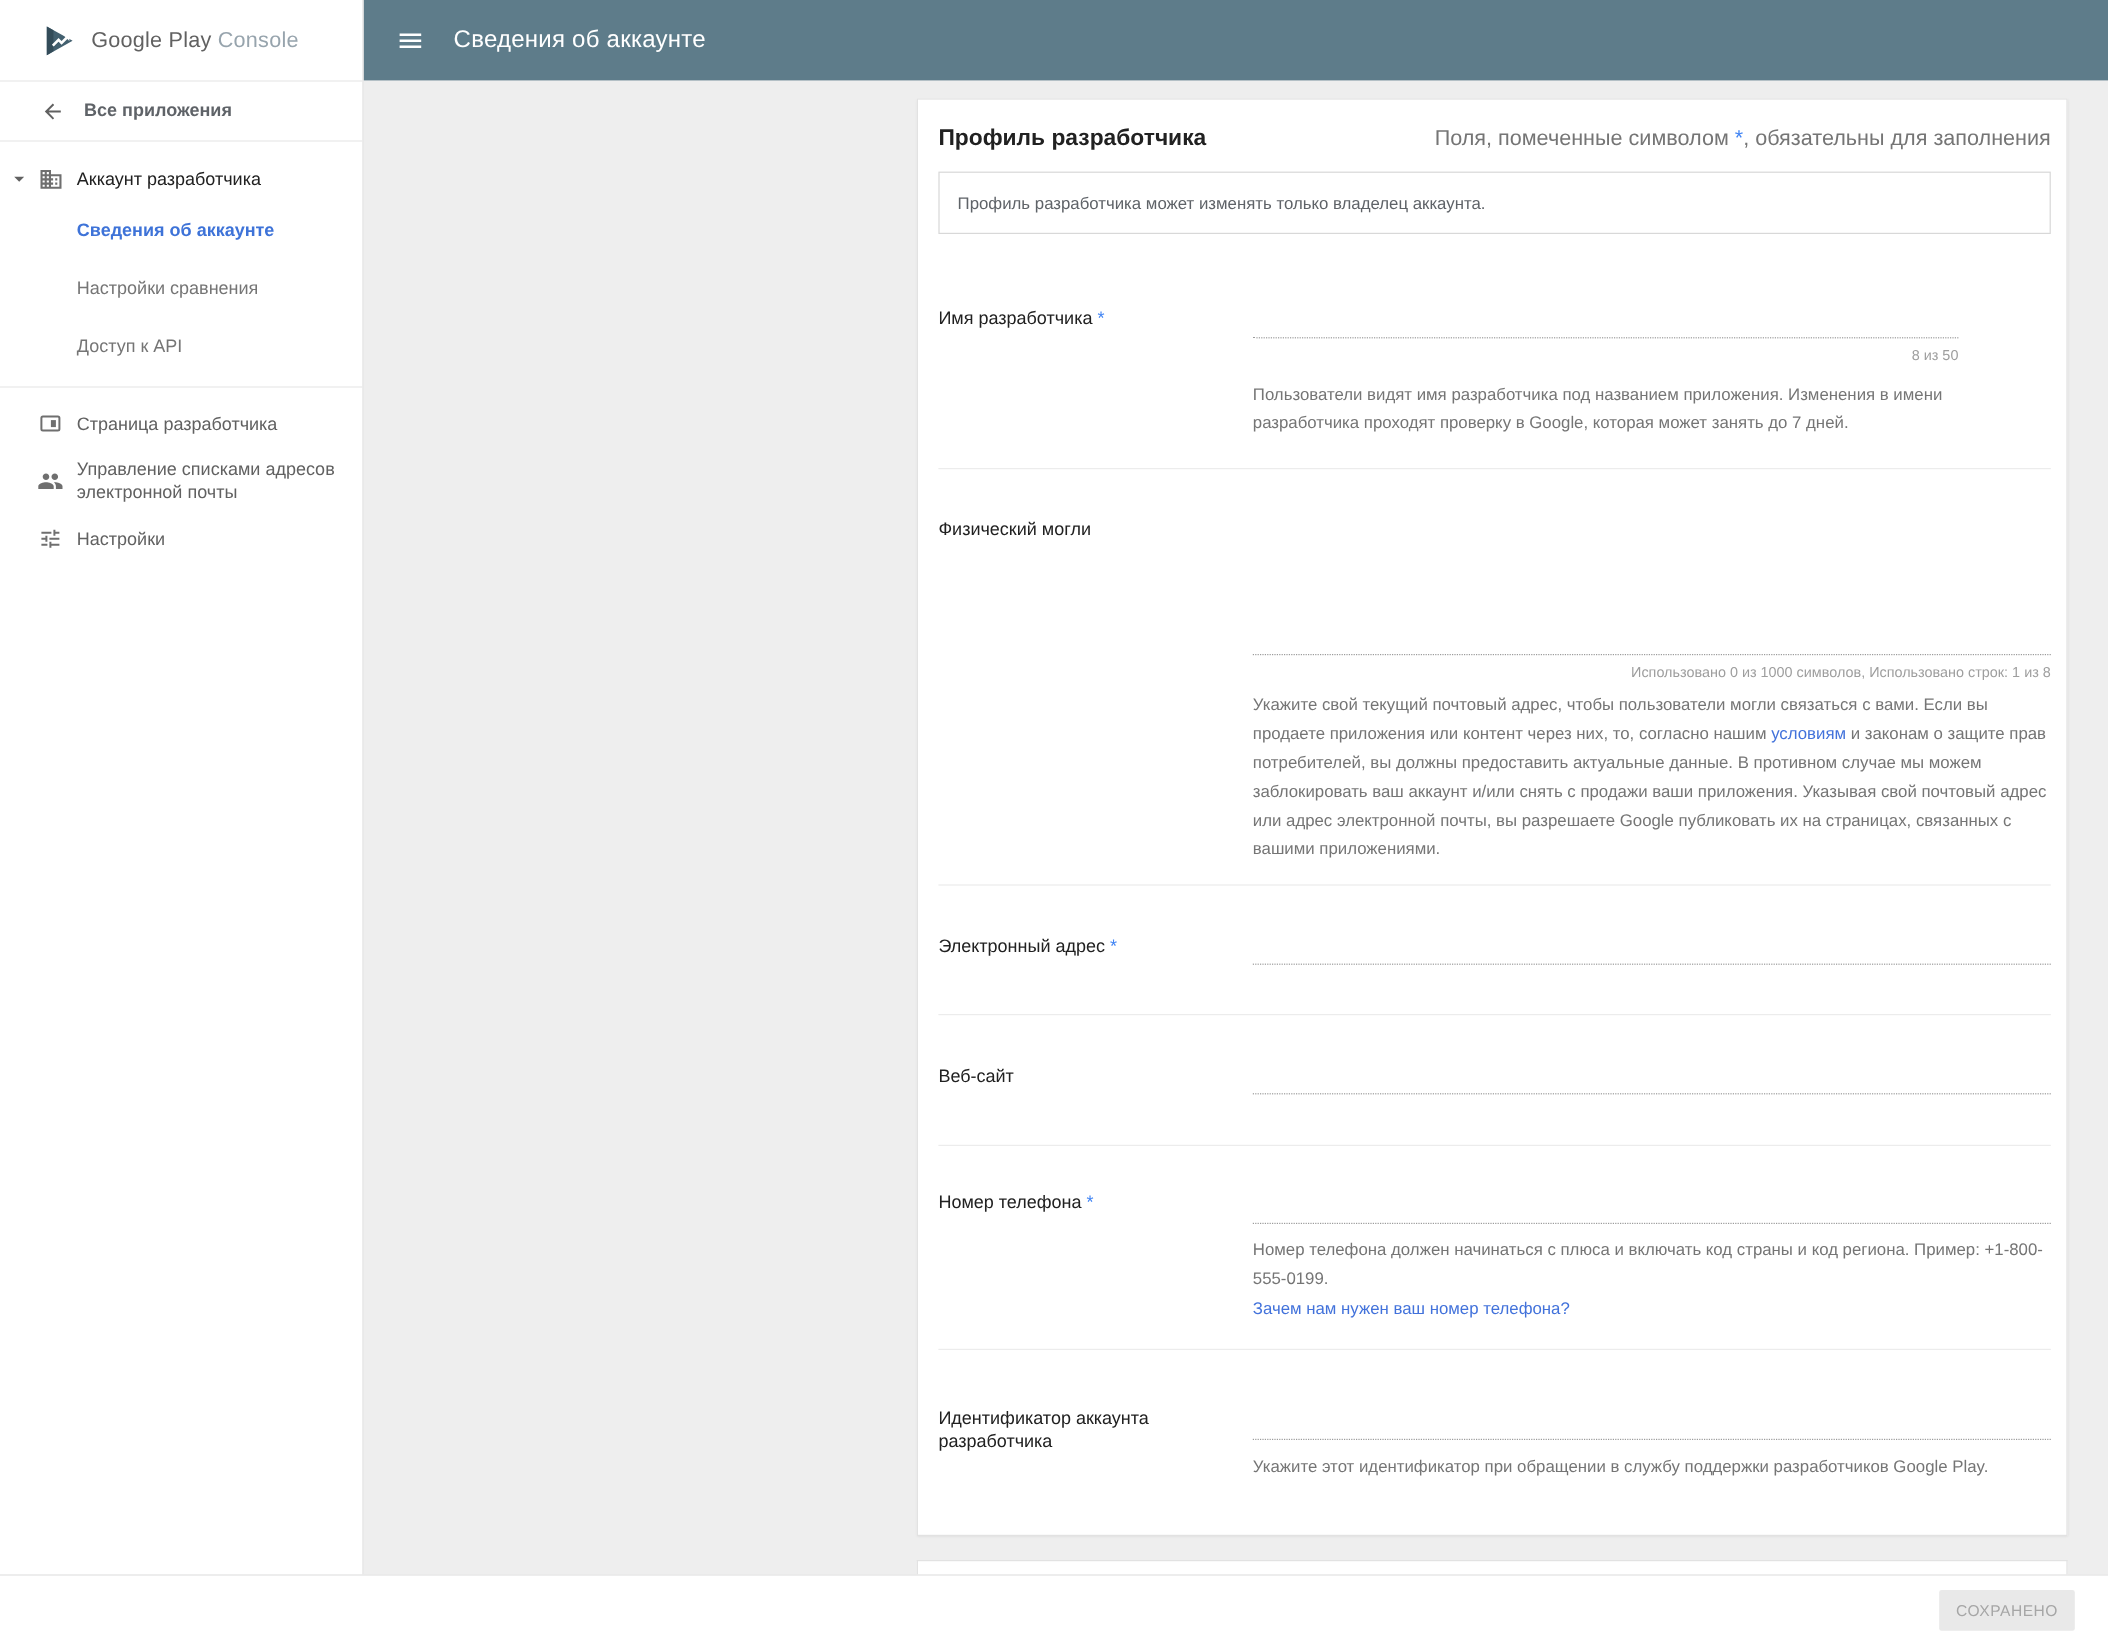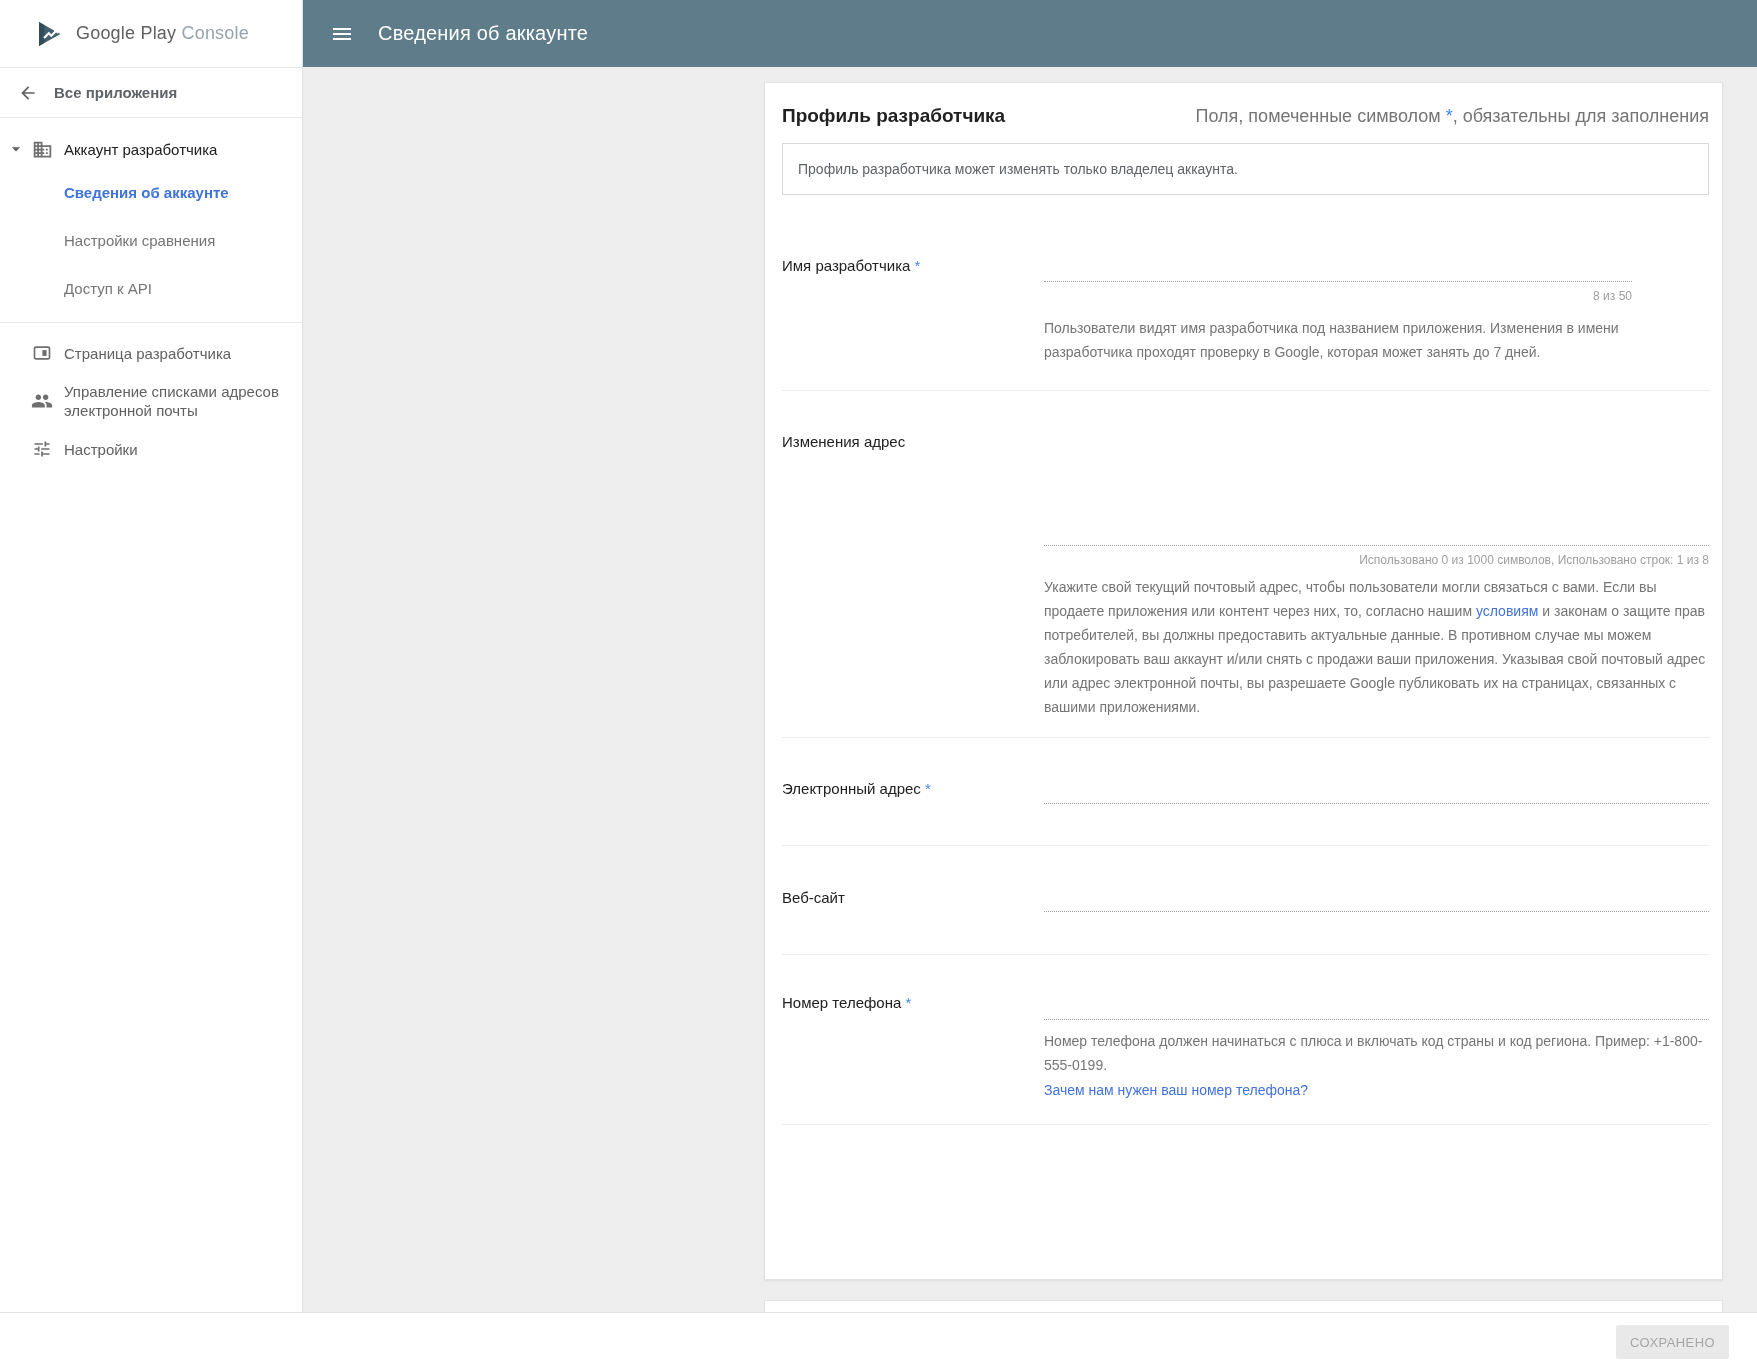--- a/index.html
+++ b/index.html
@@ -15,7 +15,7 @@
   .logo-row svg{flex:none;}
   .brand{margin-left:12px;font-size:18px;color:#616161;letter-spacing:.2px;white-space:nowrap;}
   .brand .secondary{color:#97a4ad;}
-  .back-row{height:49px;border-bottom:1px solid #e8e8e8;display:flex;align-items:center;padding-left:18px;cursor:pointer;}
+  .back-row{height:49px;border-bottom:1px solid #e8e8e8;display:flex;align-items:center;padding-left:34px;cursor:pointer;}
   .back-row .txt{margin-left:16px;font-size:15px;font-weight:bold;color:#5f6368;}
   .nav{padding-top:12px;}
   .group-row{height:38px;display:flex;align-items:center;cursor:pointer;}

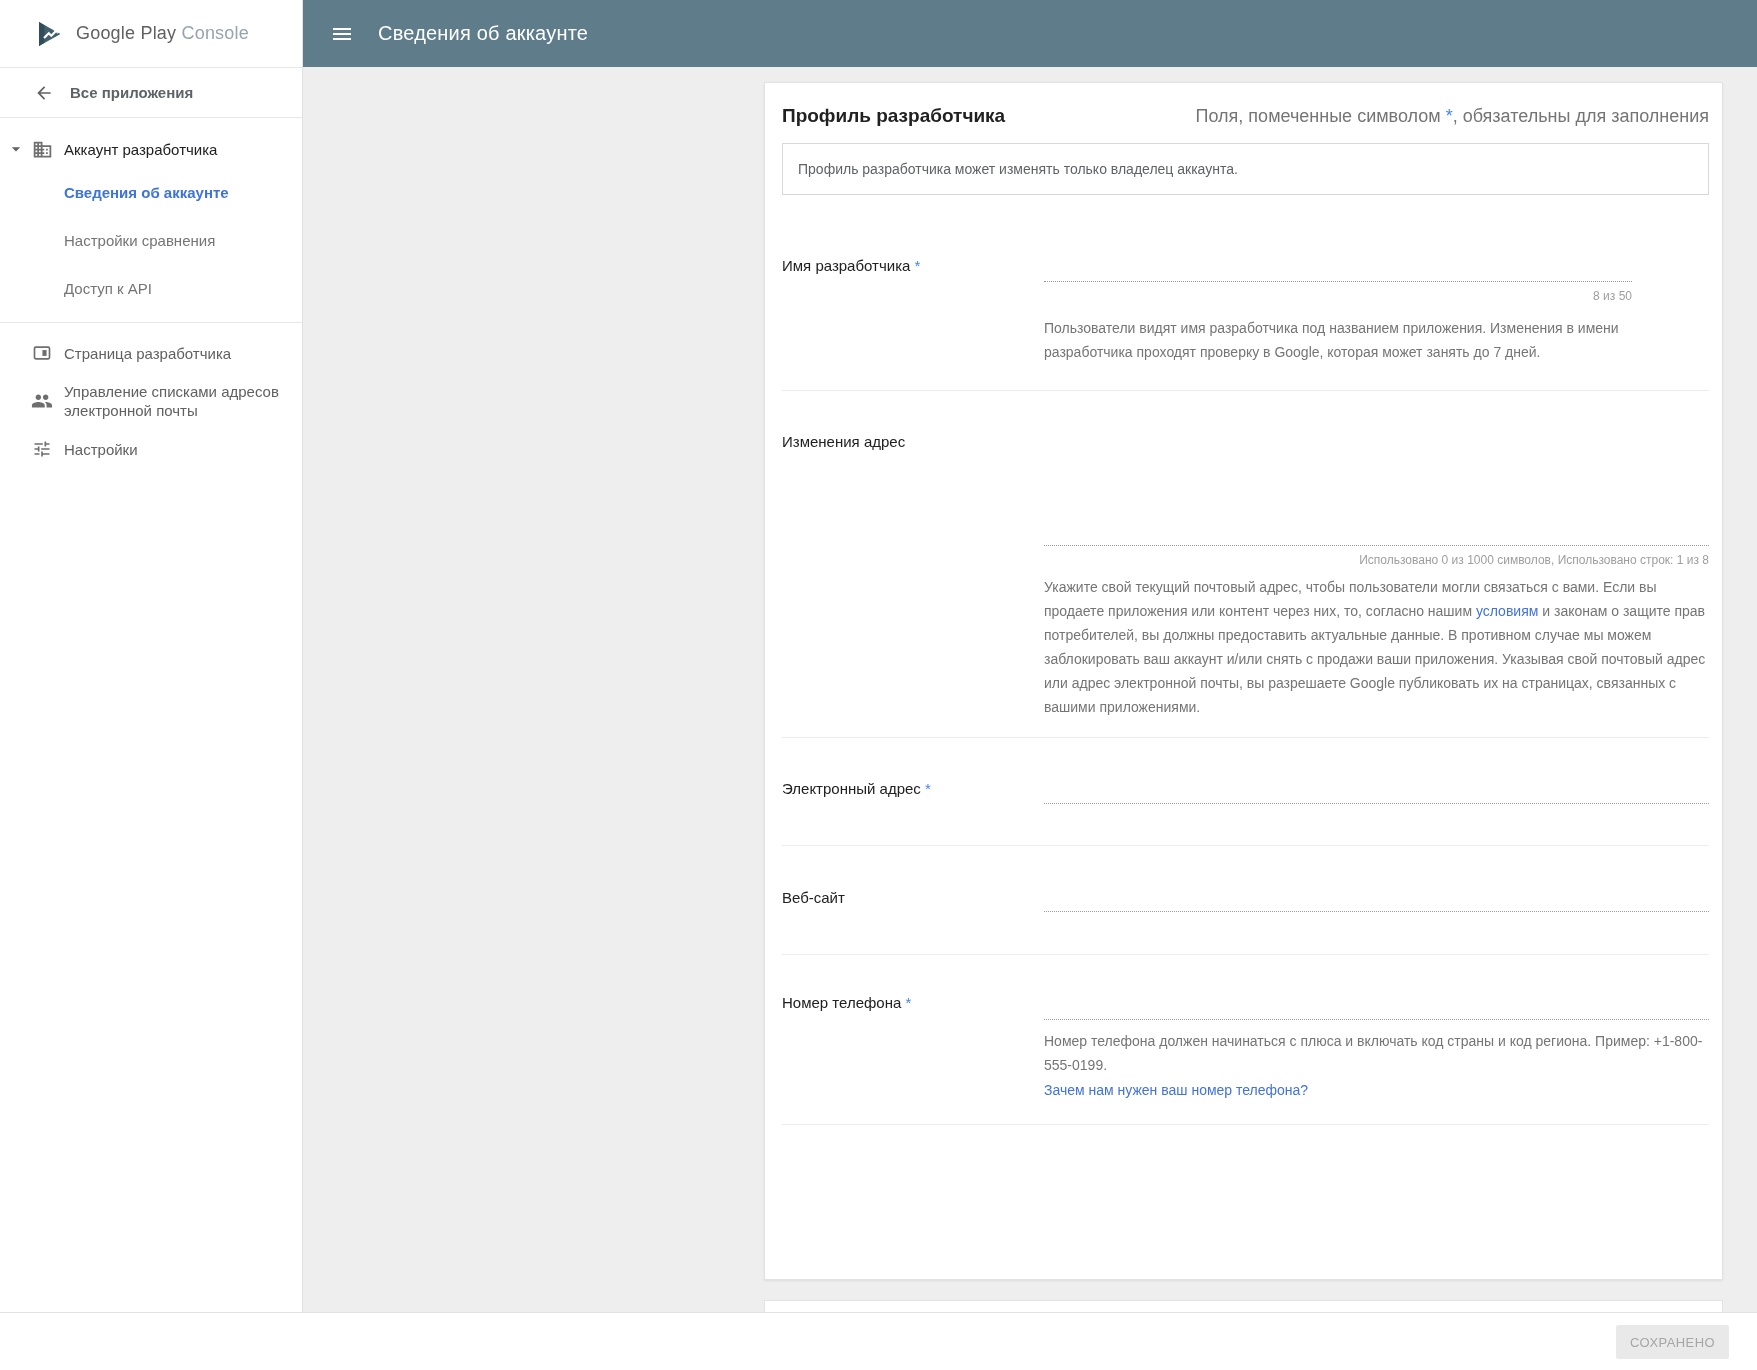--- a/index.html
+++ b/index.html
@@ -157,7 +157,7 @@
   </div>
 
   <div class="row r2">
-    <div class="lbl"><span>Изменения адрес</span></div>
+    <div class="lbl"><span>Физический могли</span></div>
     <div class="inp">
       <div class="ta"><span></span></div>
       <div class="counter">Использовано 0 из 1000 символов, Использовано строк: 1 из 8</div>

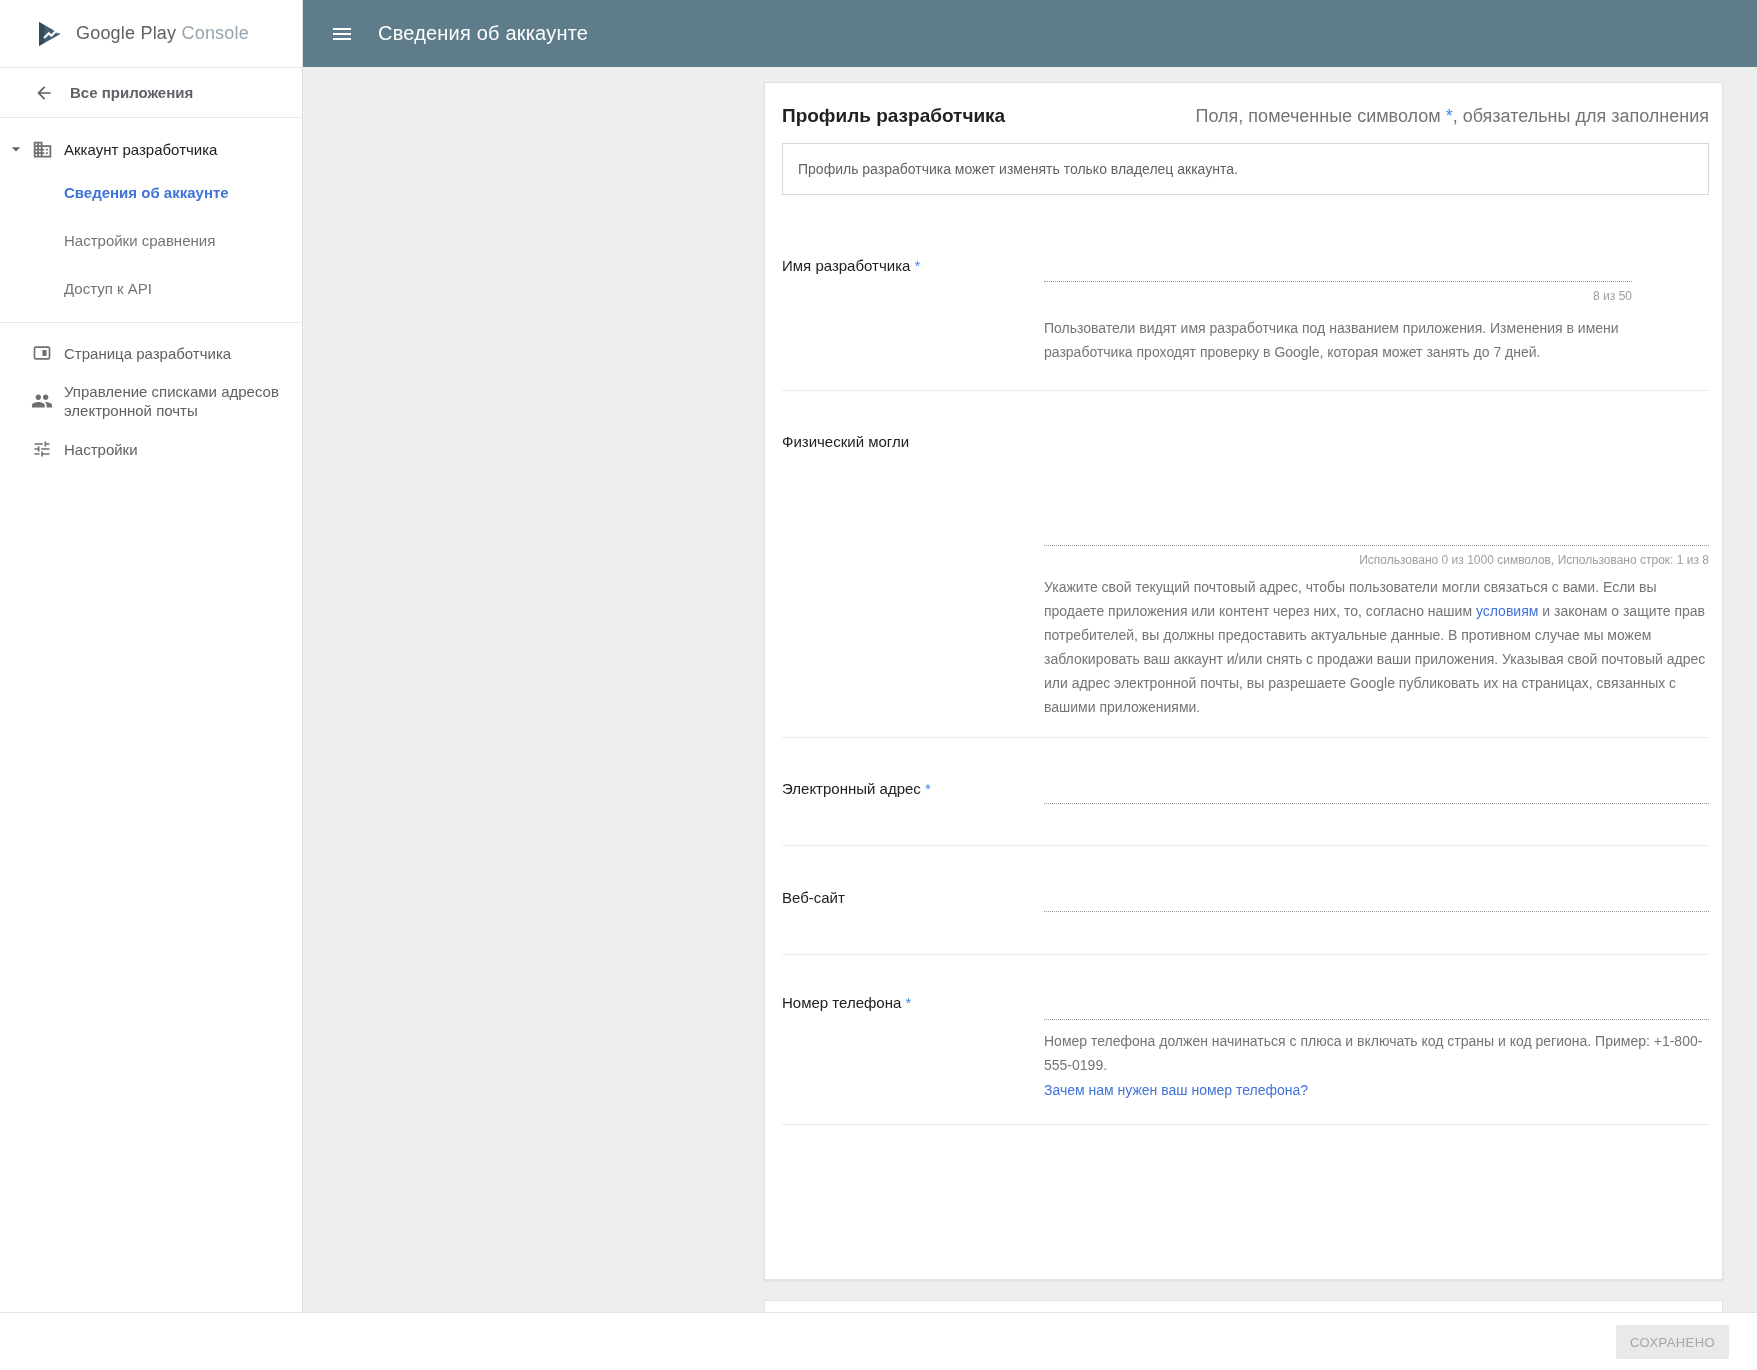--- a/index.html
+++ b/index.html
@@ -188,6 +188,13 @@
     </div>
   </div>
 
+  <div class="row r6 last">
+    <div class="lbl"><span>Идентификатор аккаунта разработчика</span></div>
+    <div class="inp">
+      <div class="field-line"><span></span></div>
+      <div class="help">Укажите этот идентификатор при обращении в службу поддержки разработчиков Google Play.</div>
+    </div>
+  </div>
 </div>
 
 <div class="partial-card"></div>

